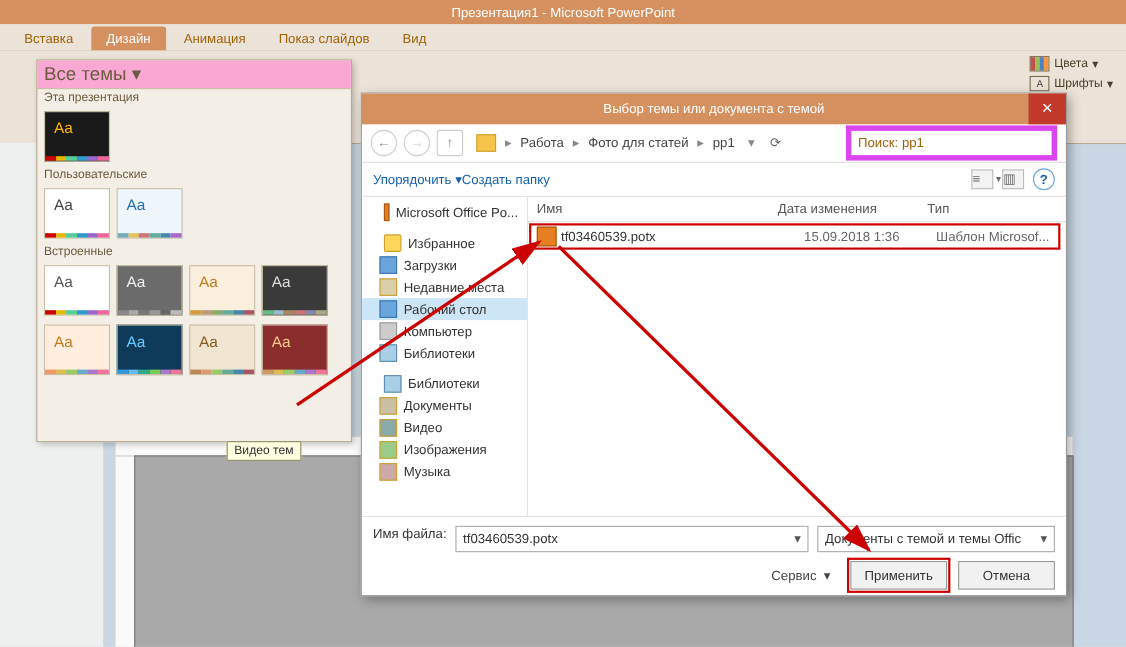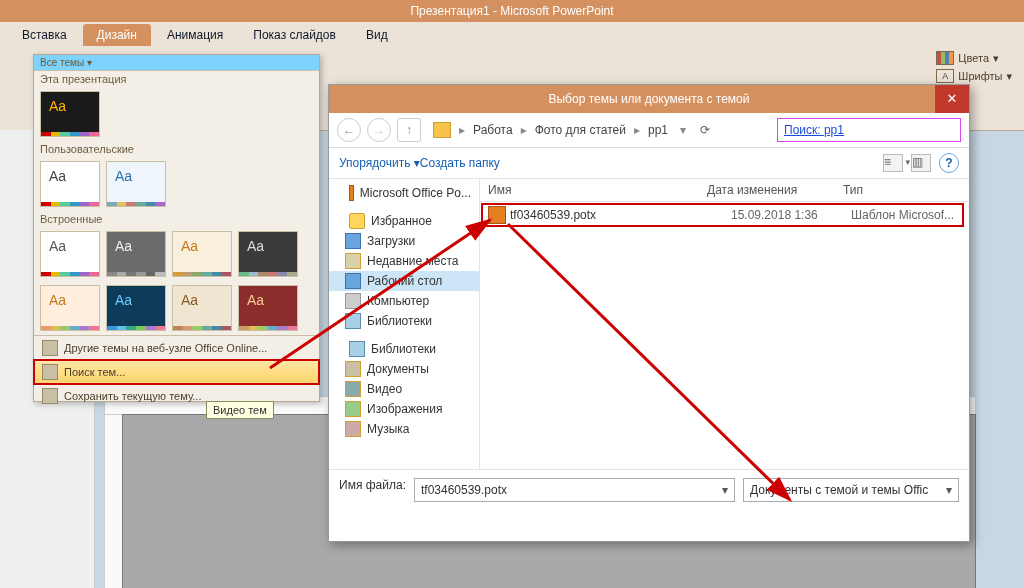--- a/index.html
+++ b/index.html
@@ -8,7 +8,7 @@
   .pp-window{position:absolute;left:0;top:0;width:1024px;height:588px;background:#c8d7e3;}
   .pp-titlebar{position:absolute;left:0;top:0;width:1024px;height:22px;background:#d4905f;color:#fff;text-align:center;line-height:22px;font-size:12px;}
   .ribbon-tabs{position:absolute;left:0;top:22px;width:1024px;height:24px;background:#ece3d8;display:flex;align-items:flex-end;padding-left:8px;gap:2px;border-bottom:1px solid #b8a98f;}
-  .ribbon-tab{padding:4px 14px;font-size:12px;color:#0f172a;cursor:pointer;}
+  .ribbon-tab{padding:4px 14px;font-size:12px;color:#a16207;cursor:pointer;}
   .ribbon-tab.active{background:#d4905f;color:#fff;border-radius:3px 3px 0 0;}
   .ribbon-body{position:absolute;left:0;top:46px;width:1024px;height:84px;background:#ece3d8;border-bottom:1px solid #b8a98f;}
   .ruler-h{position:absolute;left:104px;top:396px;width:870px;height:18px;background:#fafafa;border:1px solid #ccc;}

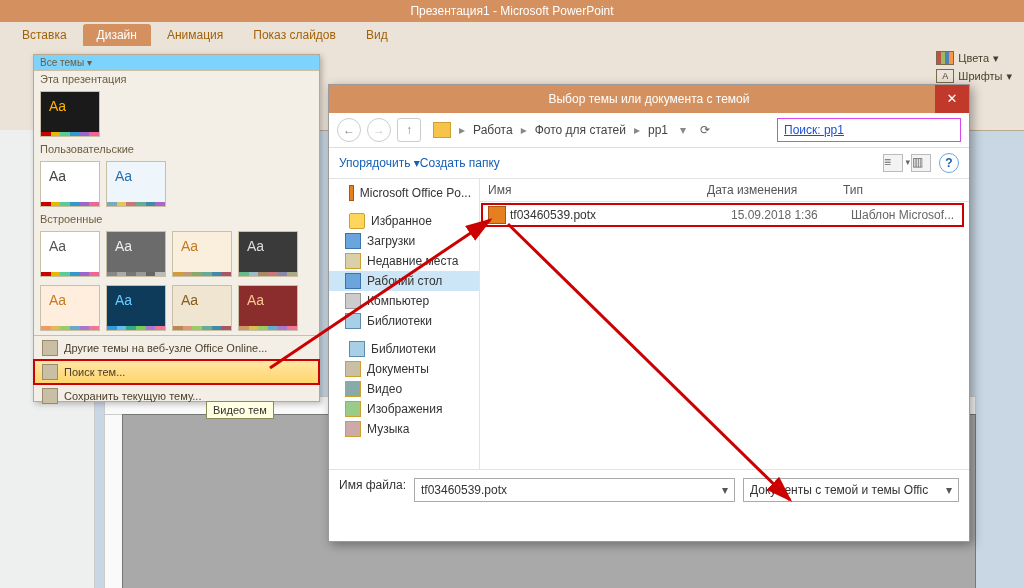--- a/index.html
+++ b/index.html
@@ -17,7 +17,7 @@
   .thumbs{position:absolute;left:0;top:130px;width:94px;height:458px;background:#eef0ef;border-right:1px solid #ccc;}
   
   .themes-panel{position:absolute;left:33px;top:54px;width:285px;height:346px;background:#f4efe6;border:1px solid #b8a98f;box-shadow:2px 2px 6px rgba(0,0,0,.25);z-index:50;}
-  .themes-hdr{background:#7dd3fc;border-bottom:1px solid #c9bfa5;padding:2px 6px;font-size:10px;color:#6b5c3f;}
+  .themes-hdr{background:#f9a8d4;border-bottom:1px solid #c9bfa5;padding:2px 6px;font-size:17px;color:#6b5c3f;}
   .themes-section{padding:2px 6px;font-size:11px;color:#6b5c3f;}
   .themes-row{display:flex;gap:6px;flex-wrap:wrap;padding:4px 6px;}
   .theme-thumb{width:58px;height:44px;border:1px solid #c9bfa5;background:#fff;display:flex;flex-direction:column;justify-content:flex-end;position:relative;}

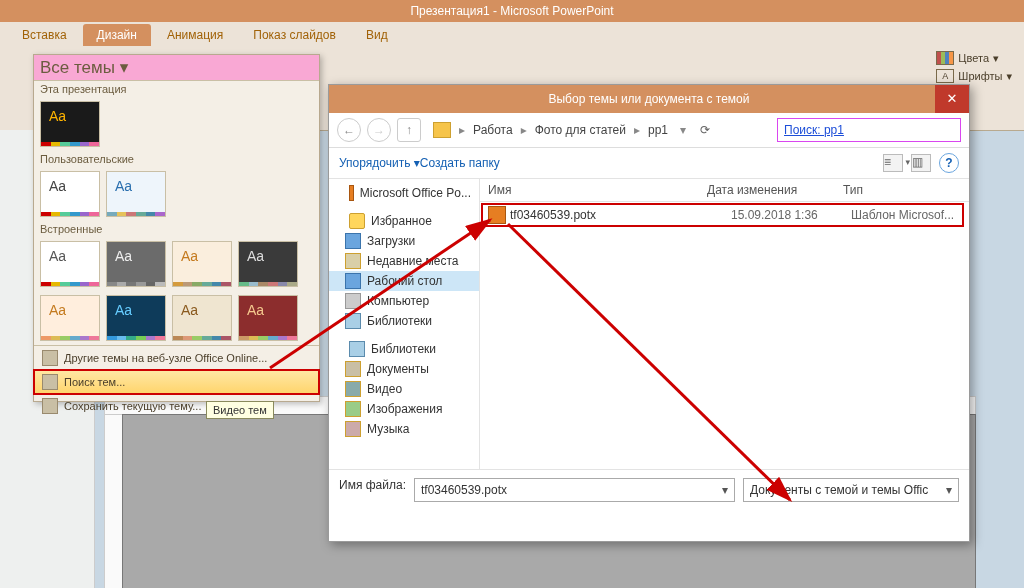--- a/index.html
+++ b/index.html
@@ -42,7 +42,7 @@
   .dlg-nav .arrow{width:22px;height:22px;border:1px solid #ccc;border-radius:50%;display:flex;align-items:center;justify-content:center;color:#888;}
   .dlg-nav .crumb{color:#444;}
   .dlg-nav .sep{color:#888;padding:0 2px;}
-  .dlg-nav .search{margin-left:auto;width:170px;height:22px;border:1px solid #d946ef;padding:0 6px;color:#1d4ed8;display:flex;align-items:center;text-decoration:underline;}
+  .dlg-nav .search{margin-left:auto;width:170px;height:22px;border:5px solid #d946ef;padding:0 6px;color:#a16207;display:flex;align-items:center;}
   .dlg-tools{height:30px;border-bottom:1px solid #e3e3e3;display:flex;align-items:center;padding:0 10px;font-size:12px;color:#1560b3;}
   .dlg-tools .right{margin-left:auto;display:flex;gap:8px;align-items:center;color:#666;}
   .dlg-tools .ic{width:18px;height:16px;border:1px solid #bbb;background:#f3f3f3;}

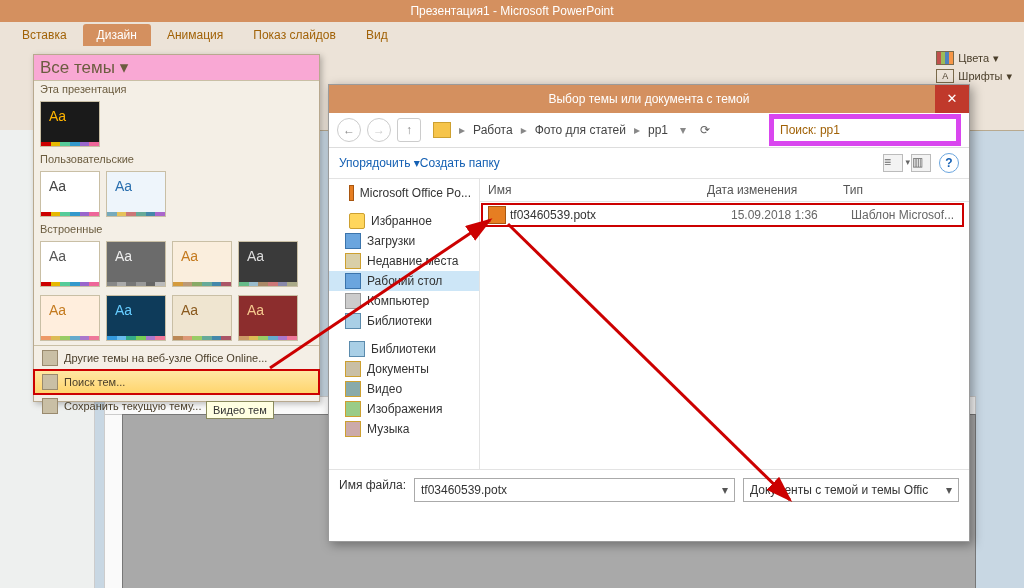--- a/index.html
+++ b/index.html
@@ -259,20 +259,6 @@
         </div>
       </div>
   </div>
-  <div class="themes-links">
-    <div class="themes-link">
-        <span class="ic"></span>
-        <span>Другие темы на веб-узле Office Online...</span>
-      </div>
-    <div class="themes-link hl">
-        <span class="ic"></span>
-        <span>Поиск тем...</span>
-      </div>
-    <div class="themes-link">
-        <span class="ic"></span>
-        <span>Сохранить текущую тему...</span>
-      </div>
-  </div>
   <div class="themes-tooltip">Видео тем</div>
 </div>
 

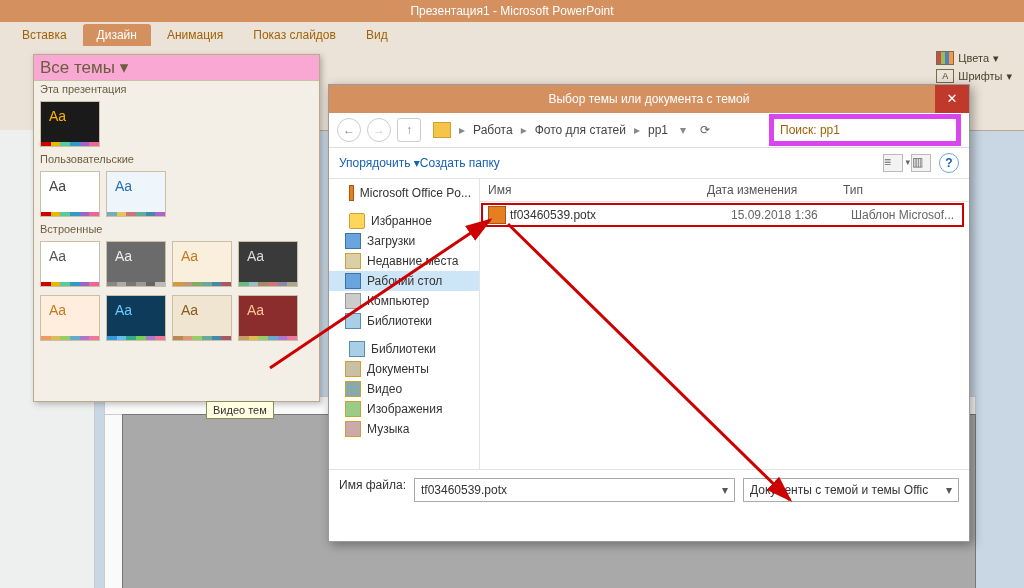--- a/index.html
+++ b/index.html
@@ -368,6 +368,11 @@
           <span>Документы с темой и темы Offic</span>
         </div>
     </div>
+    <div class="btn-row">
+      <span class="svc"><span>Сервис</span>&nbsp;&nbsp;▾</span>
+      <div class="btn primary">Применить</div>
+      <div class="btn">Отмена</div>
+    </div>
   </div>
 </div>
 

